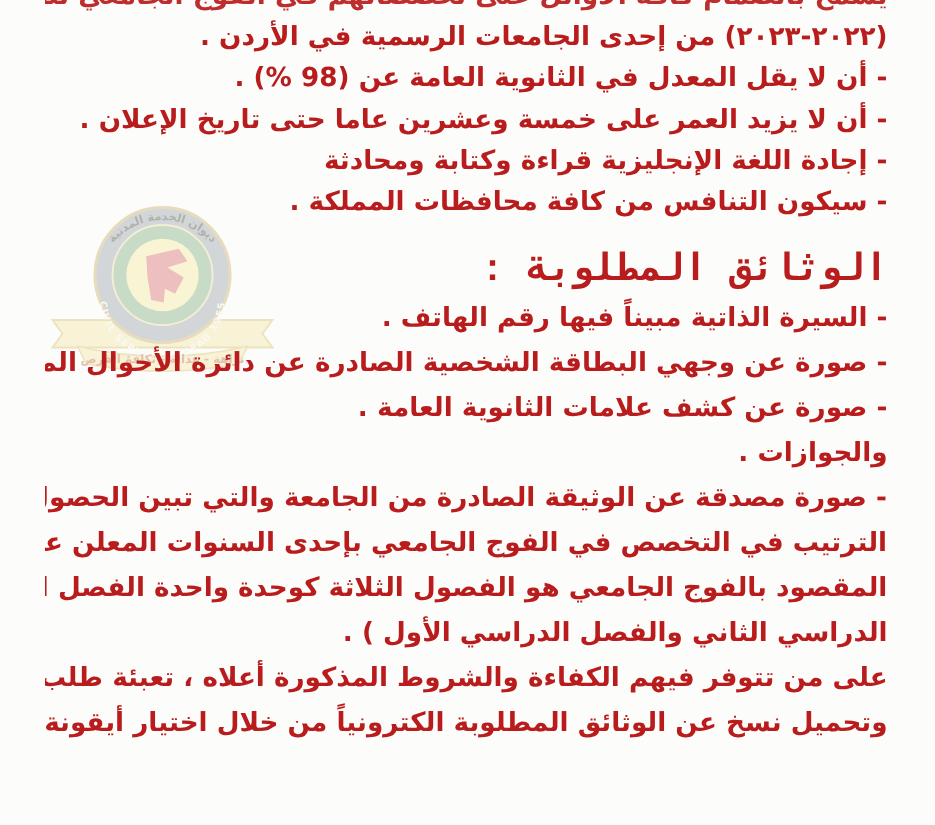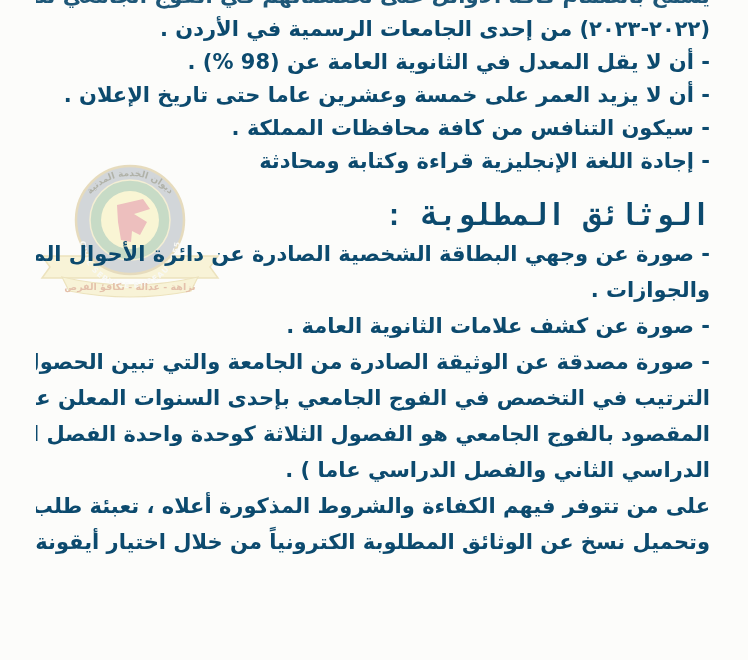--- a/index.html
+++ b/index.html
@@ -20,7 +20,7 @@
     white-space:nowrap;
     overflow:hidden;
     font-weight:bold;
-    color:#0c4a6e;
+    color:#b91c1c;
     text-align:right;
   }
   .clipped{height:33px;line-height:33px;font-size:21px;margin-top:-20px;opacity:.92;}

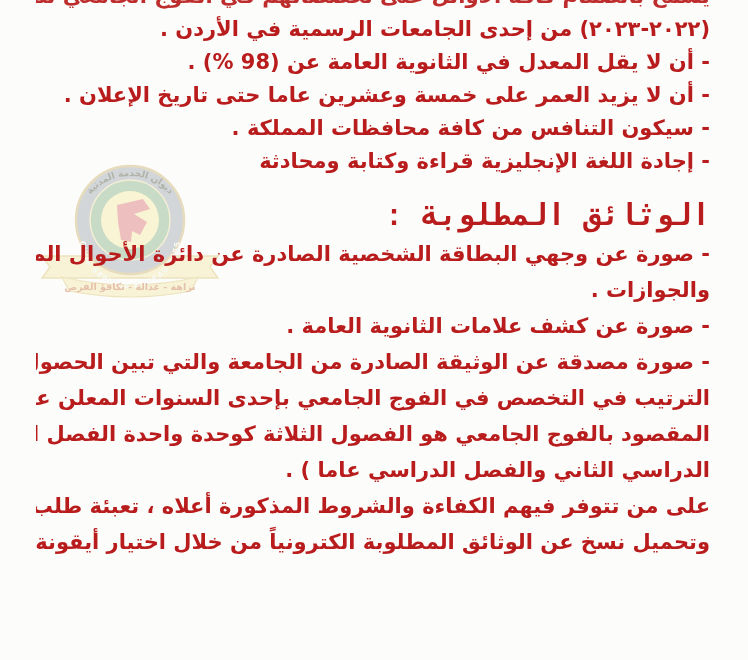--- a/index.html
+++ b/index.html
@@ -75,8 +75,8 @@
       <div class="line cond">(٢٠٢٢-٢٠٢٣) من إحدى الجامعات الرسمية في الأردن .</div>
       <div class="line cond">- أن لا يقل المعدل في الثانوية العامة عن (98 %) .</div>
       <div class="line cond">- أن لا يزيد العمر على خمسة وعشرين عاما حتى تاريخ الإعلان .</div>
+      <div class="line cond">- إجادة اللغة الإنجليزية قراءة وكتابة ومحادثة</div>
       <div class="line cond">- سيكون التنافس من كافة محافظات المملكة .</div>
-      <div class="line cond">- إجادة اللغة الإنجليزية قراءة وكتابة ومحادثة</div>
       <div class="line heading">الوثائق المطلوبة :</div>
       <div class="line doc just">- صورة عن وجهي البطاقة الشخصية الصادرة عن دائرة الأحوال المدنية</div>
       <div class="line doc">والجوازات .</div>

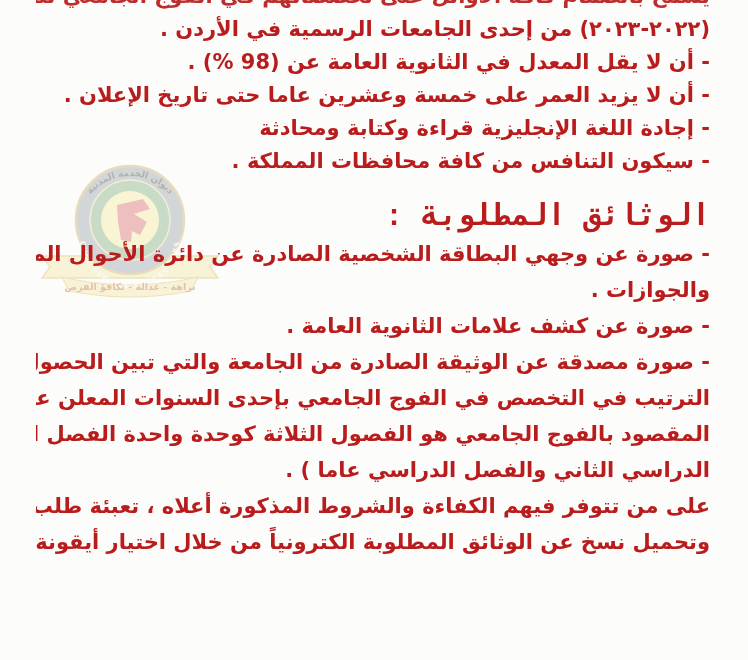--- a/index.html
+++ b/index.html
@@ -78,6 +78,7 @@
       <div class="line cond">- إجادة اللغة الإنجليزية قراءة وكتابة ومحادثة</div>
       <div class="line cond">- سيكون التنافس من كافة محافظات المملكة .</div>
       <div class="line heading">الوثائق المطلوبة :</div>
+      <div class="line doc">- السيرة الذاتية مبيناً فيها رقم الهاتف .</div>
       <div class="line doc just">- صورة عن وجهي البطاقة الشخصية الصادرة عن دائرة الأحوال المدنية</div>
       <div class="line doc">والجوازات .</div>
       <div class="line doc">- صورة عن كشف علامات الثانوية العامة .</div>

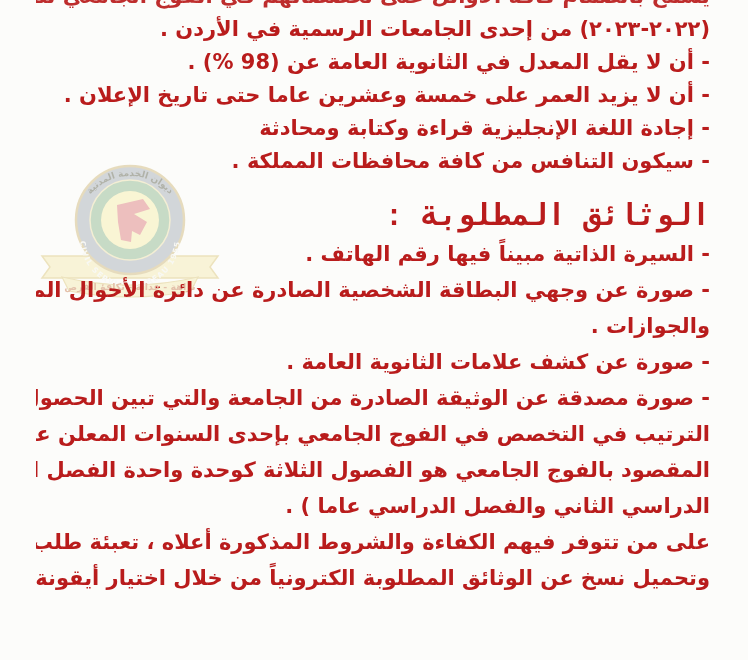--- a/index.html
+++ b/index.html
@@ -80,8 +80,8 @@
       <div class="line heading">الوثائق المطلوبة :</div>
       <div class="line doc">- السيرة الذاتية مبيناً فيها رقم الهاتف .</div>
       <div class="line doc just">- صورة عن وجهي البطاقة الشخصية الصادرة عن دائرة الأحوال المدنية</div>
+      <div class="line doc">- صورة عن كشف علامات الثانوية العامة .</div>
       <div class="line doc">والجوازات .</div>
-      <div class="line doc">- صورة عن كشف علامات الثانوية العامة .</div>
       <div class="line doc just">- صورة مصدقة عن الوثيقة الصادرة من الجامعة والتي تبين الحصول على</div>
       <div class="line doc just">الترتيب في التخصص في الفوج الجامعي بإحدى السنوات المعلن عنها ، علماً بأن</div>
       <div class="line doc just">المقصود بالفوج الجامعي هو الفصول الثلاثة كوحدة واحدة الفصل الصيفي والفصل</div>

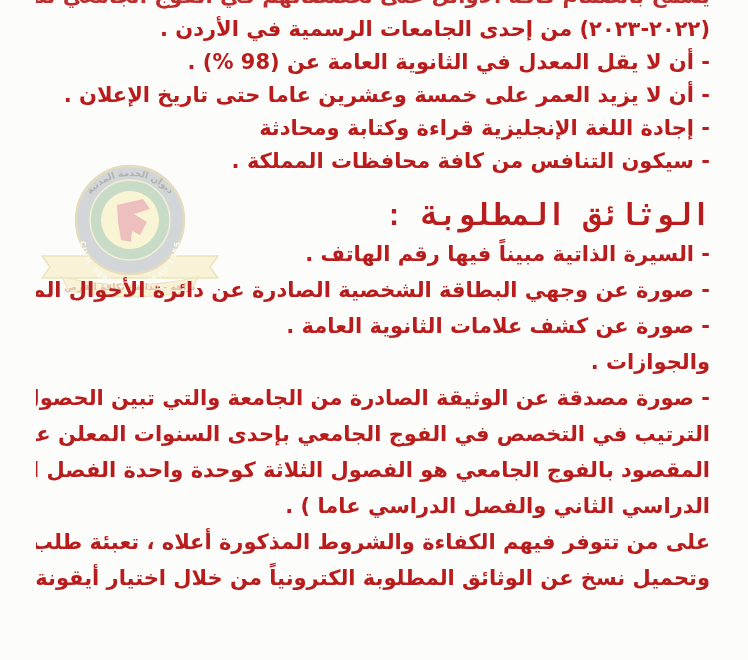--- a/index.html
+++ b/index.html
@@ -85,7 +85,7 @@
       <div class="line doc just">- صورة مصدقة عن الوثيقة الصادرة من الجامعة والتي تبين الحصول على</div>
       <div class="line doc just">الترتيب في التخصص في الفوج الجامعي بإحدى السنوات المعلن عنها ، علماً بأن</div>
       <div class="line doc just">المقصود بالفوج الجامعي هو الفصول الثلاثة كوحدة واحدة الفصل الصيفي والفصل</div>
-      <div class="line doc">الدراسي الثاني والفصل الدراسي عاما ) .</div>
+      <div class="line doc">الدراسي الثاني والفصل الدراسي الأول ) .</div>
       <div class="line doc just">على من تتوفر فيهم الكفاءة والشروط المذكورة أعلاه ، تعبئة طلب التوظيف</div>
       <div class="line doc just">وتحميل نسخ عن الوثائق المطلوبة الكترونياً من خلال اختيار أيقونة</div>
     </div>

